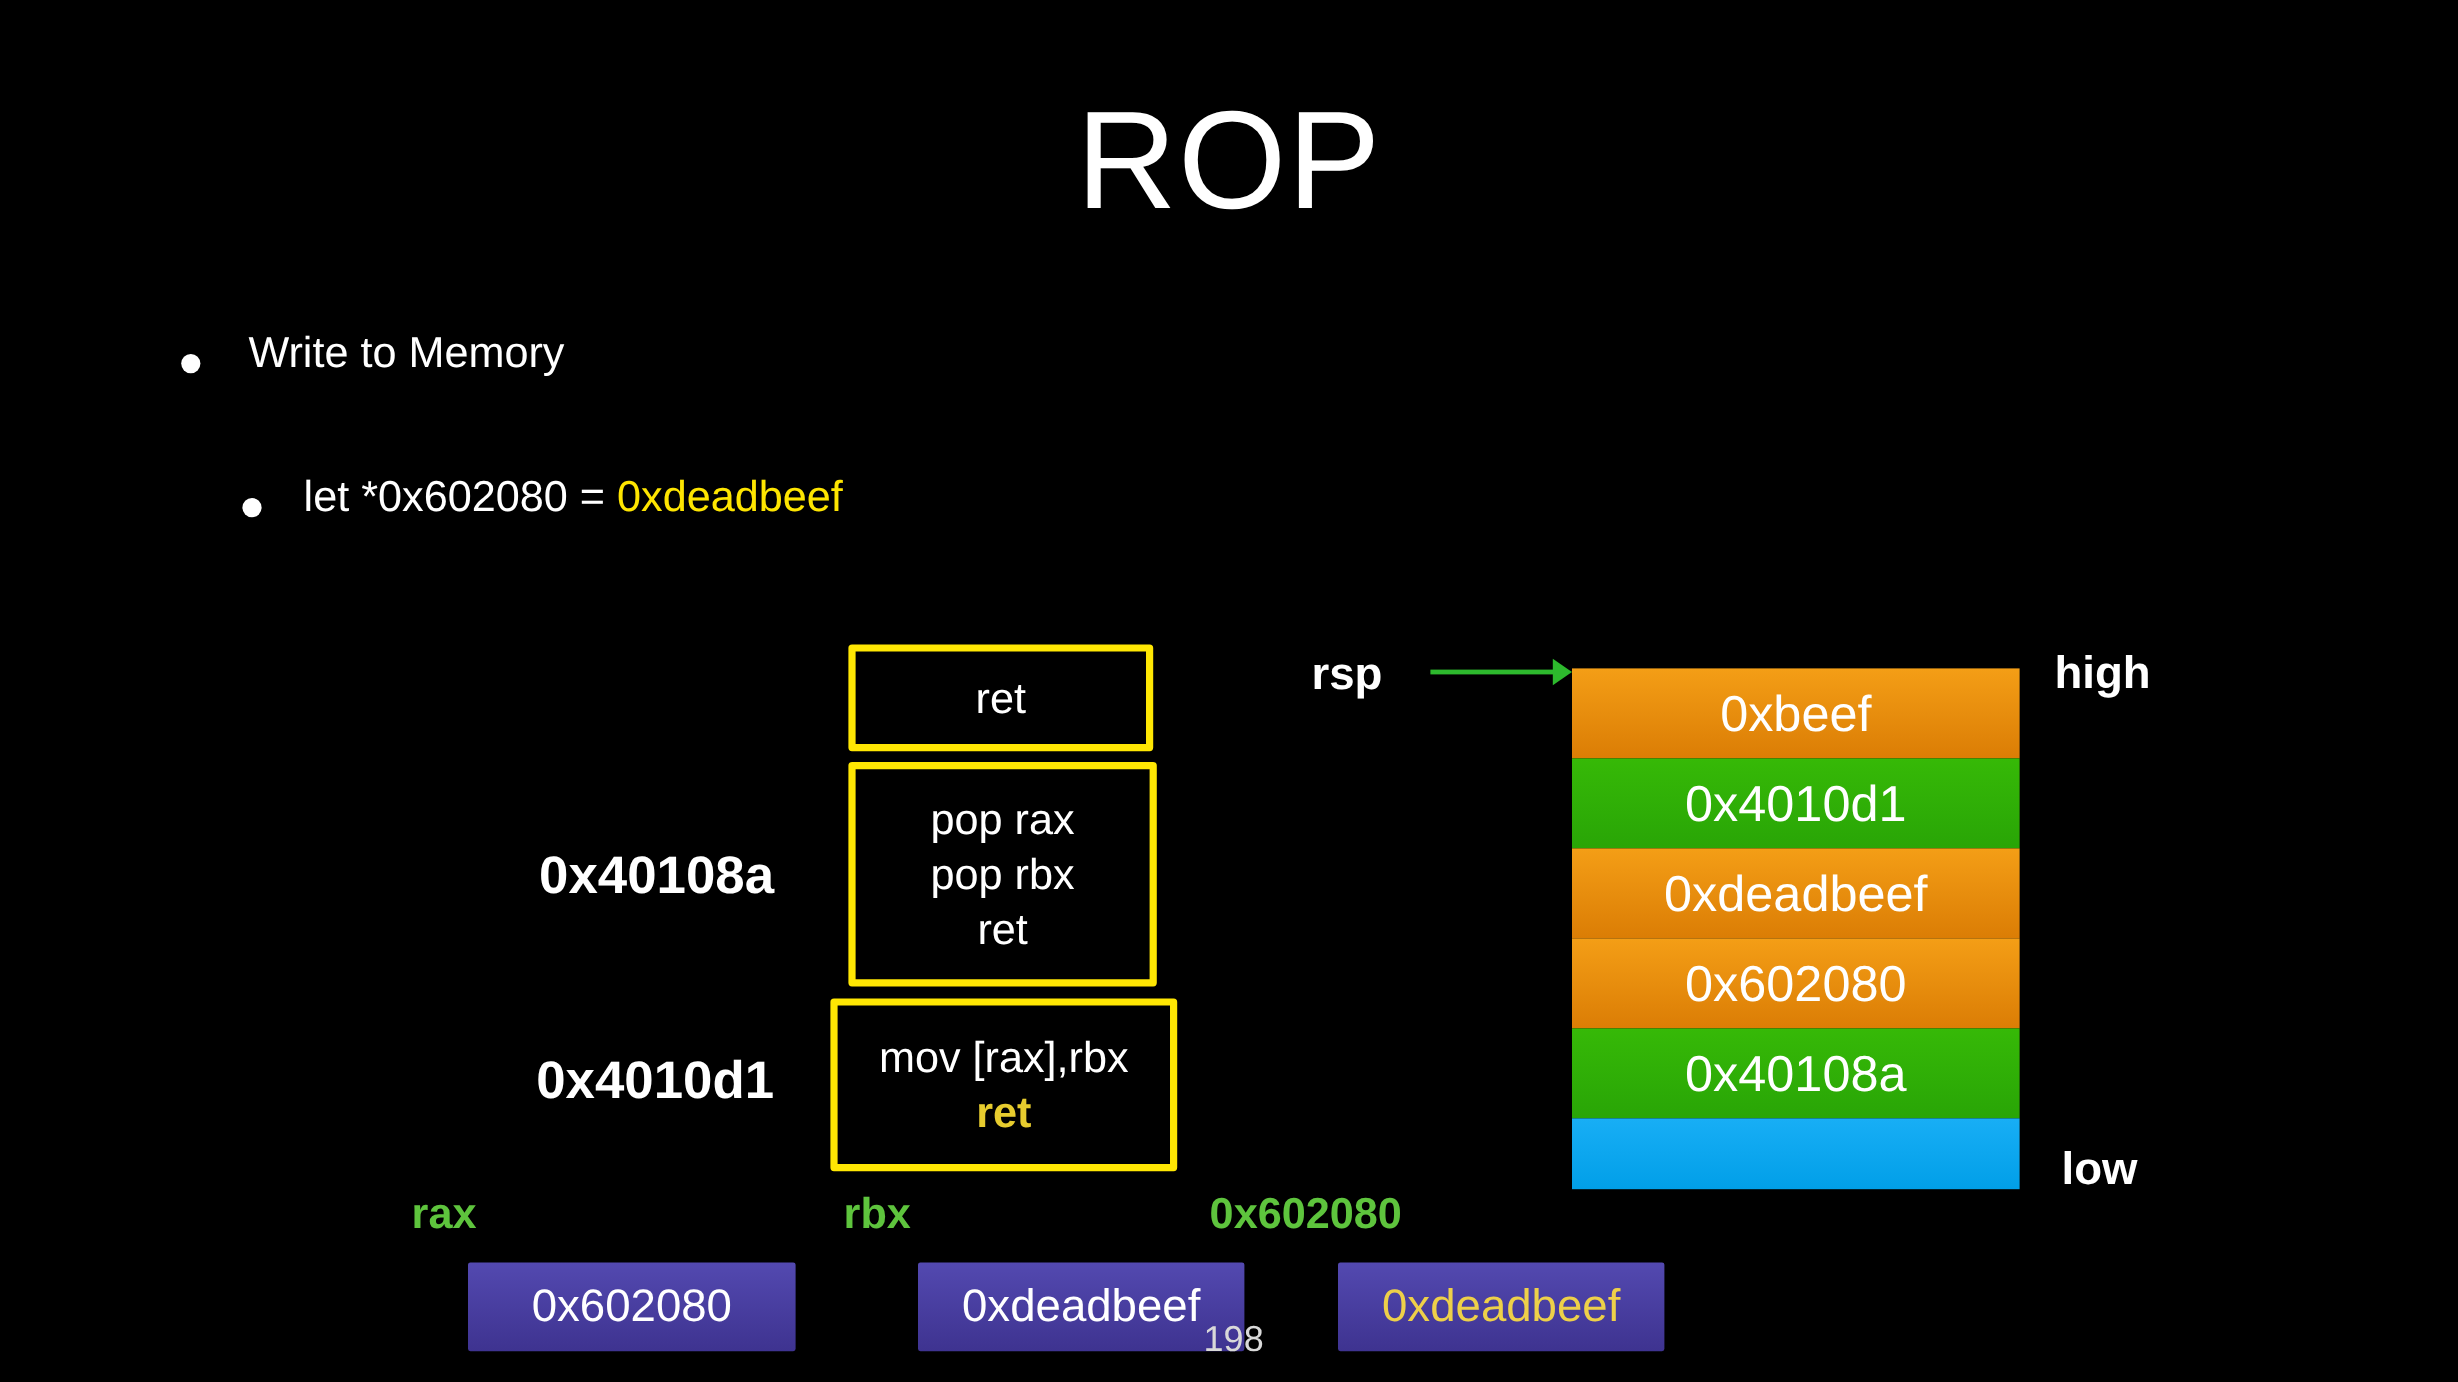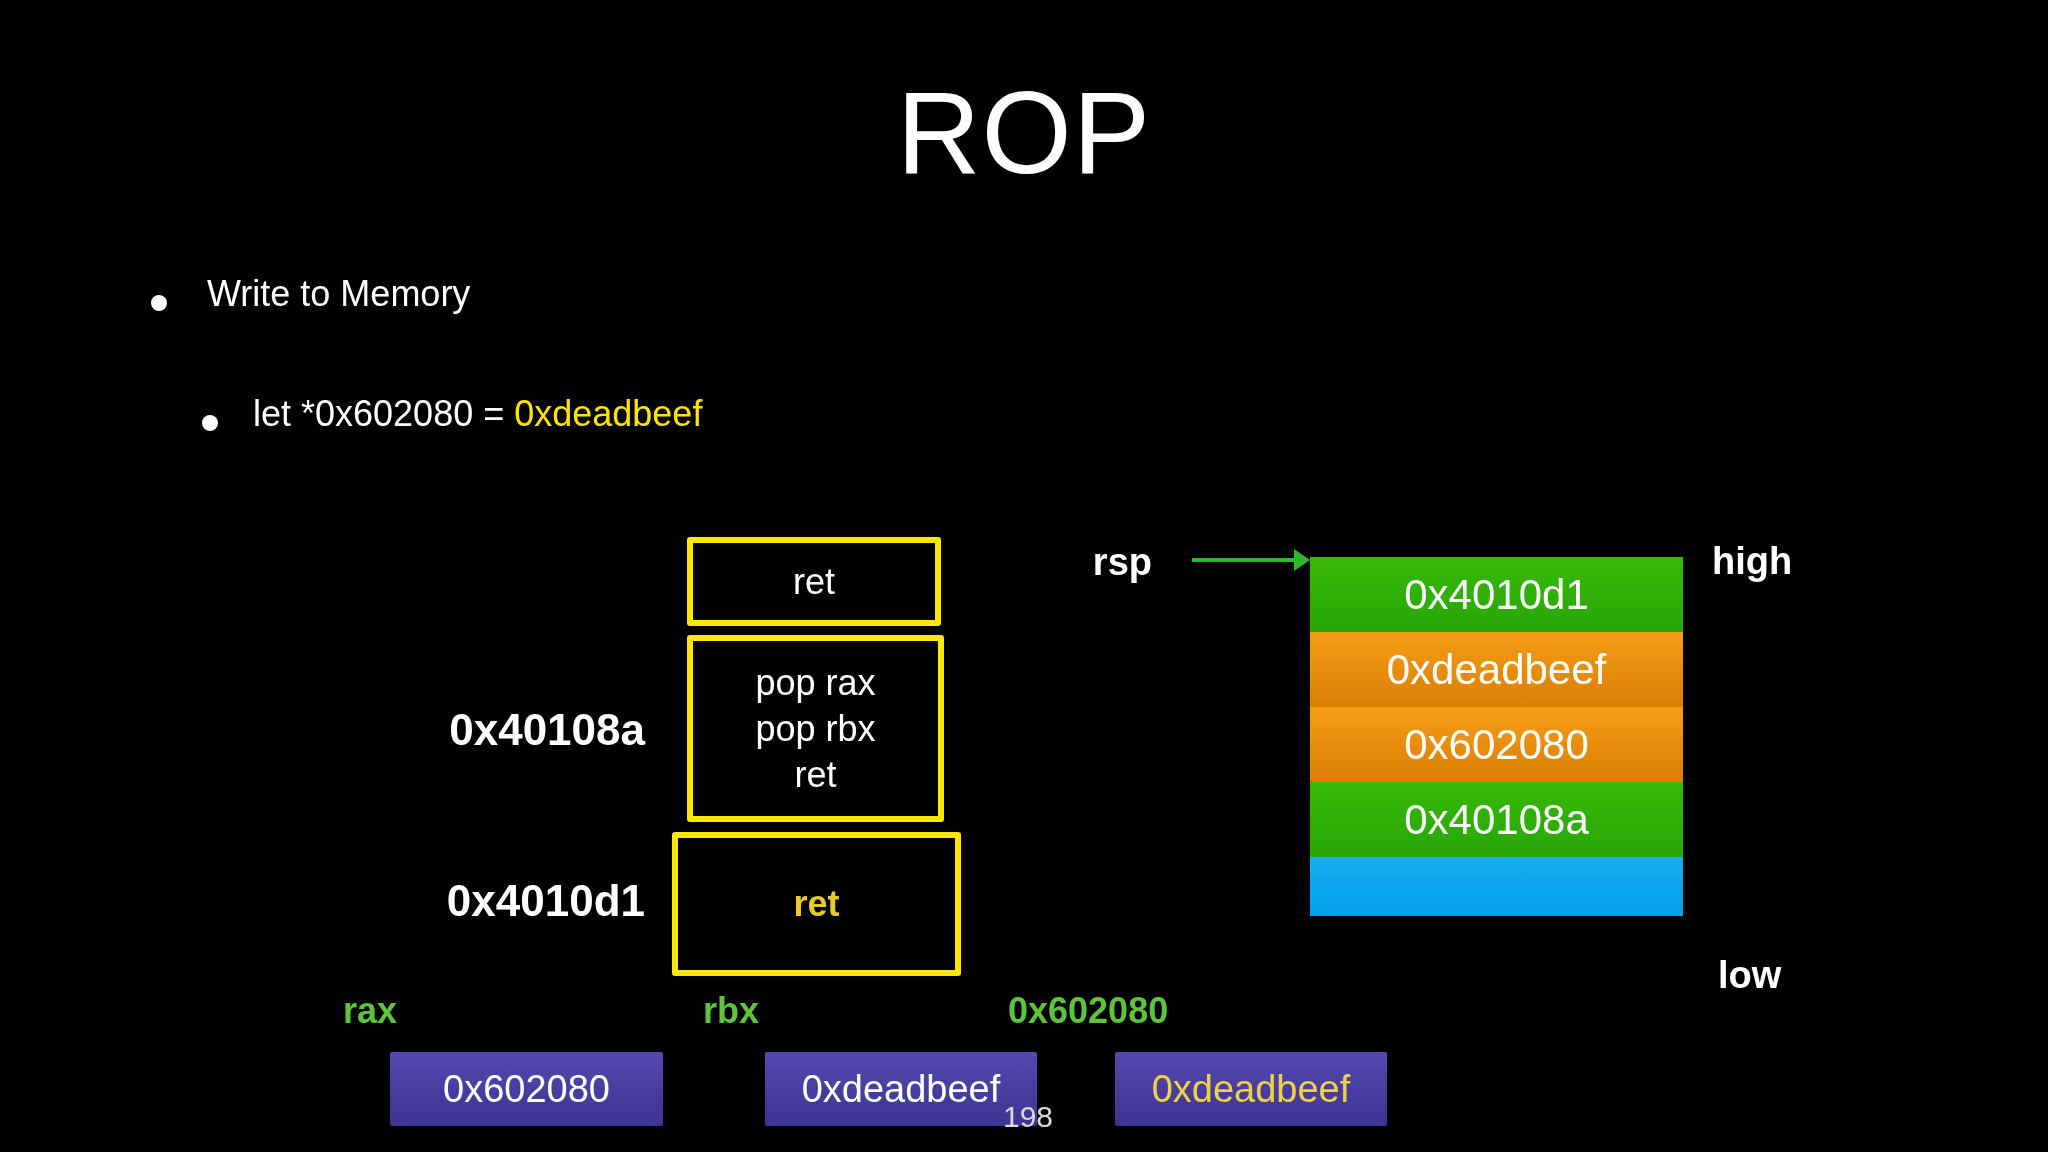--- a/index.html
+++ b/index.html
@@ -27,7 +27,7 @@
   .gadget-box{
     box-sizing:border-box;border:6px solid var(--accent_yellow);border-radius:3px;
     background:#000;display:flex;flex-direction:column;align-items:center;justify-content:center;
-    font-size:36px;line-height:46px;text-align:center;
+    font-size:36px;line-height:46px;text-align:center;margin-left:20px;
   }
   .gb-0{left:687px;top:537px;width:254px;height:89px;}
   .gb-1{left:687px;top:635px;width:257px;height:187px;}

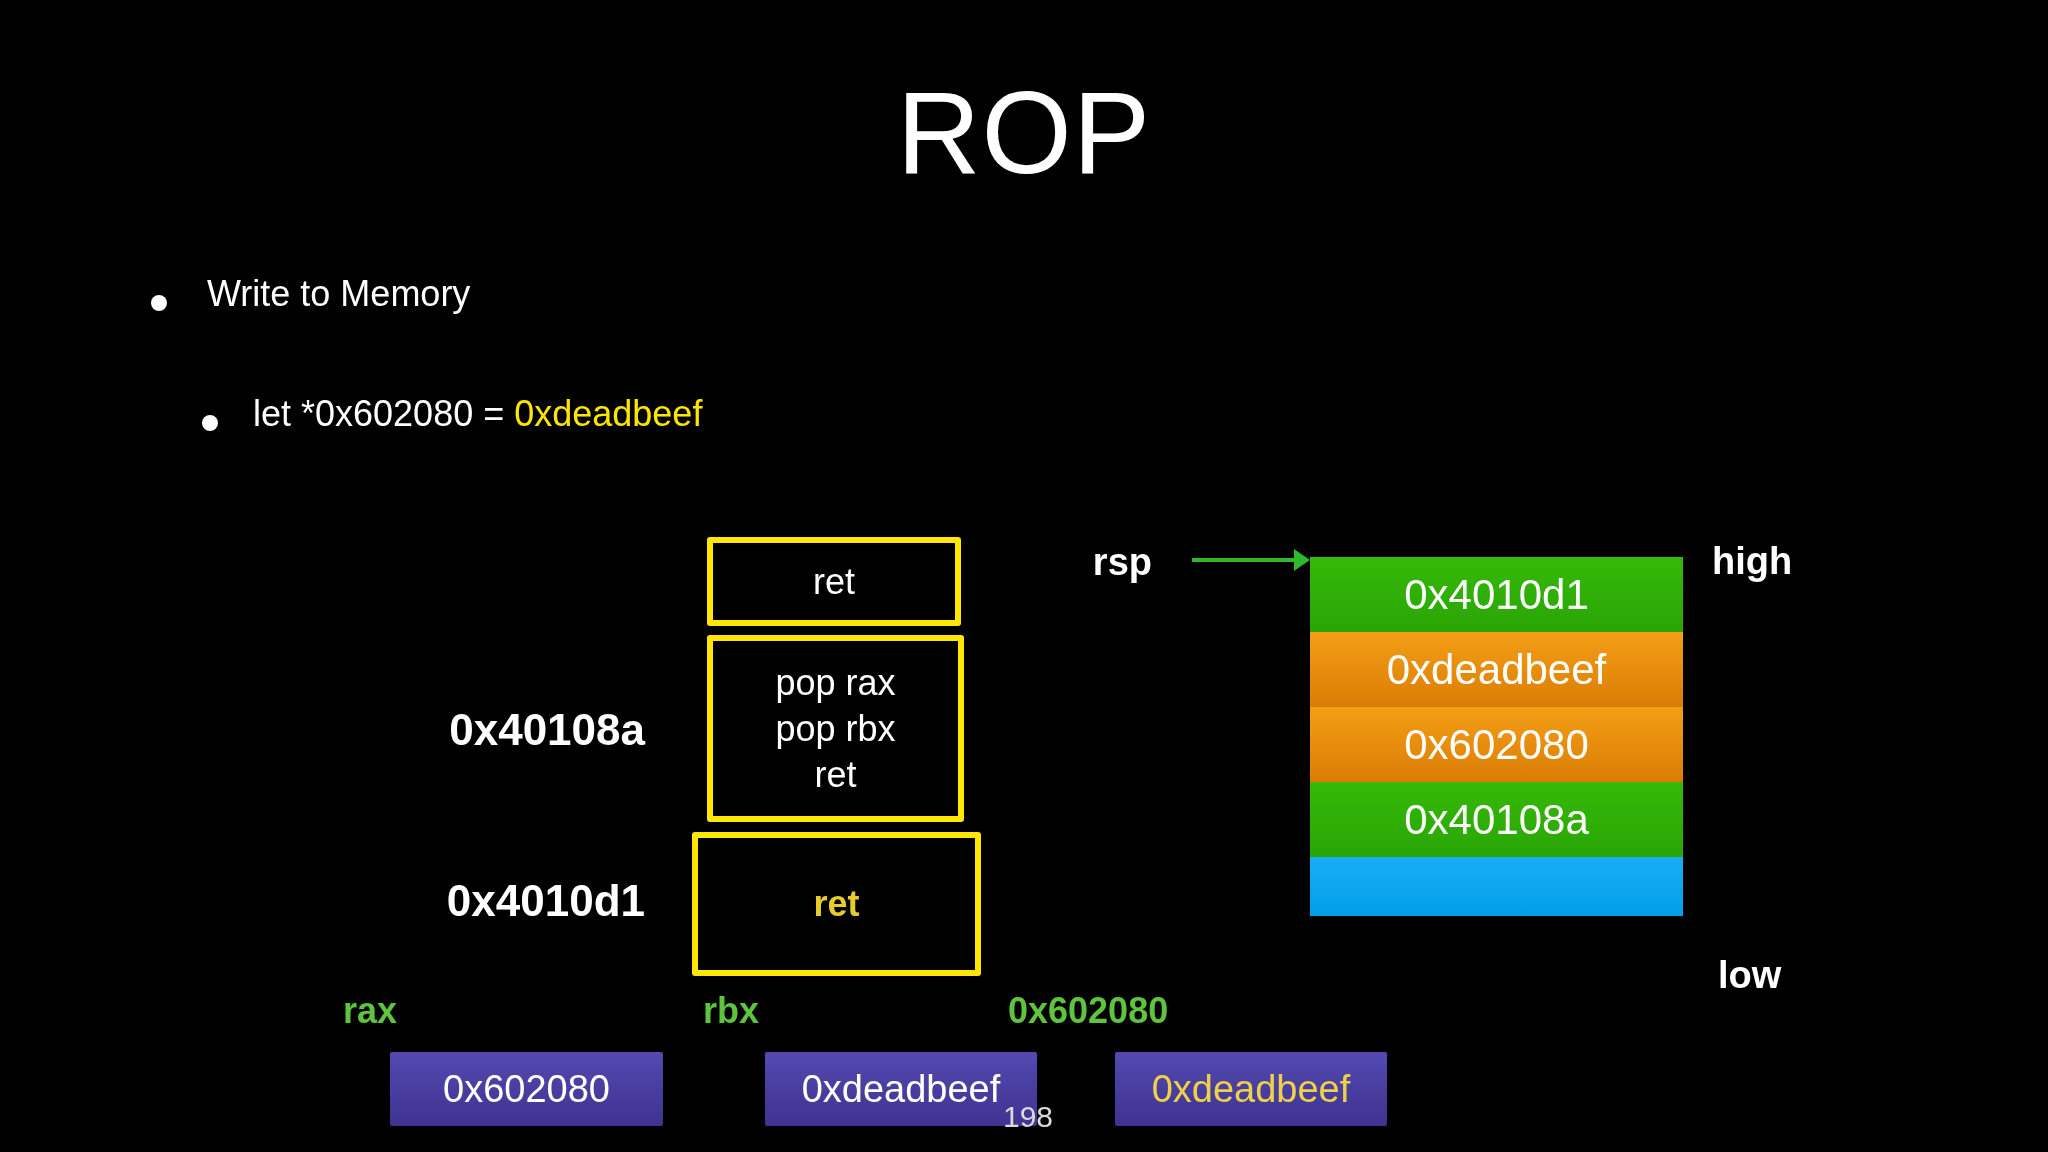--- a/index.html
+++ b/index.html
@@ -98,6 +98,9 @@
   <div class="abs rsp-arrow-head"></div>
 
   <div class="abs stack">
+    <div class="cell cell-orange cell-h">
+        <span>0xbeef</span>
+      </div>
     <div class="cell cell-green cell-h">
         <span>0x4010d1</span>
       </div>

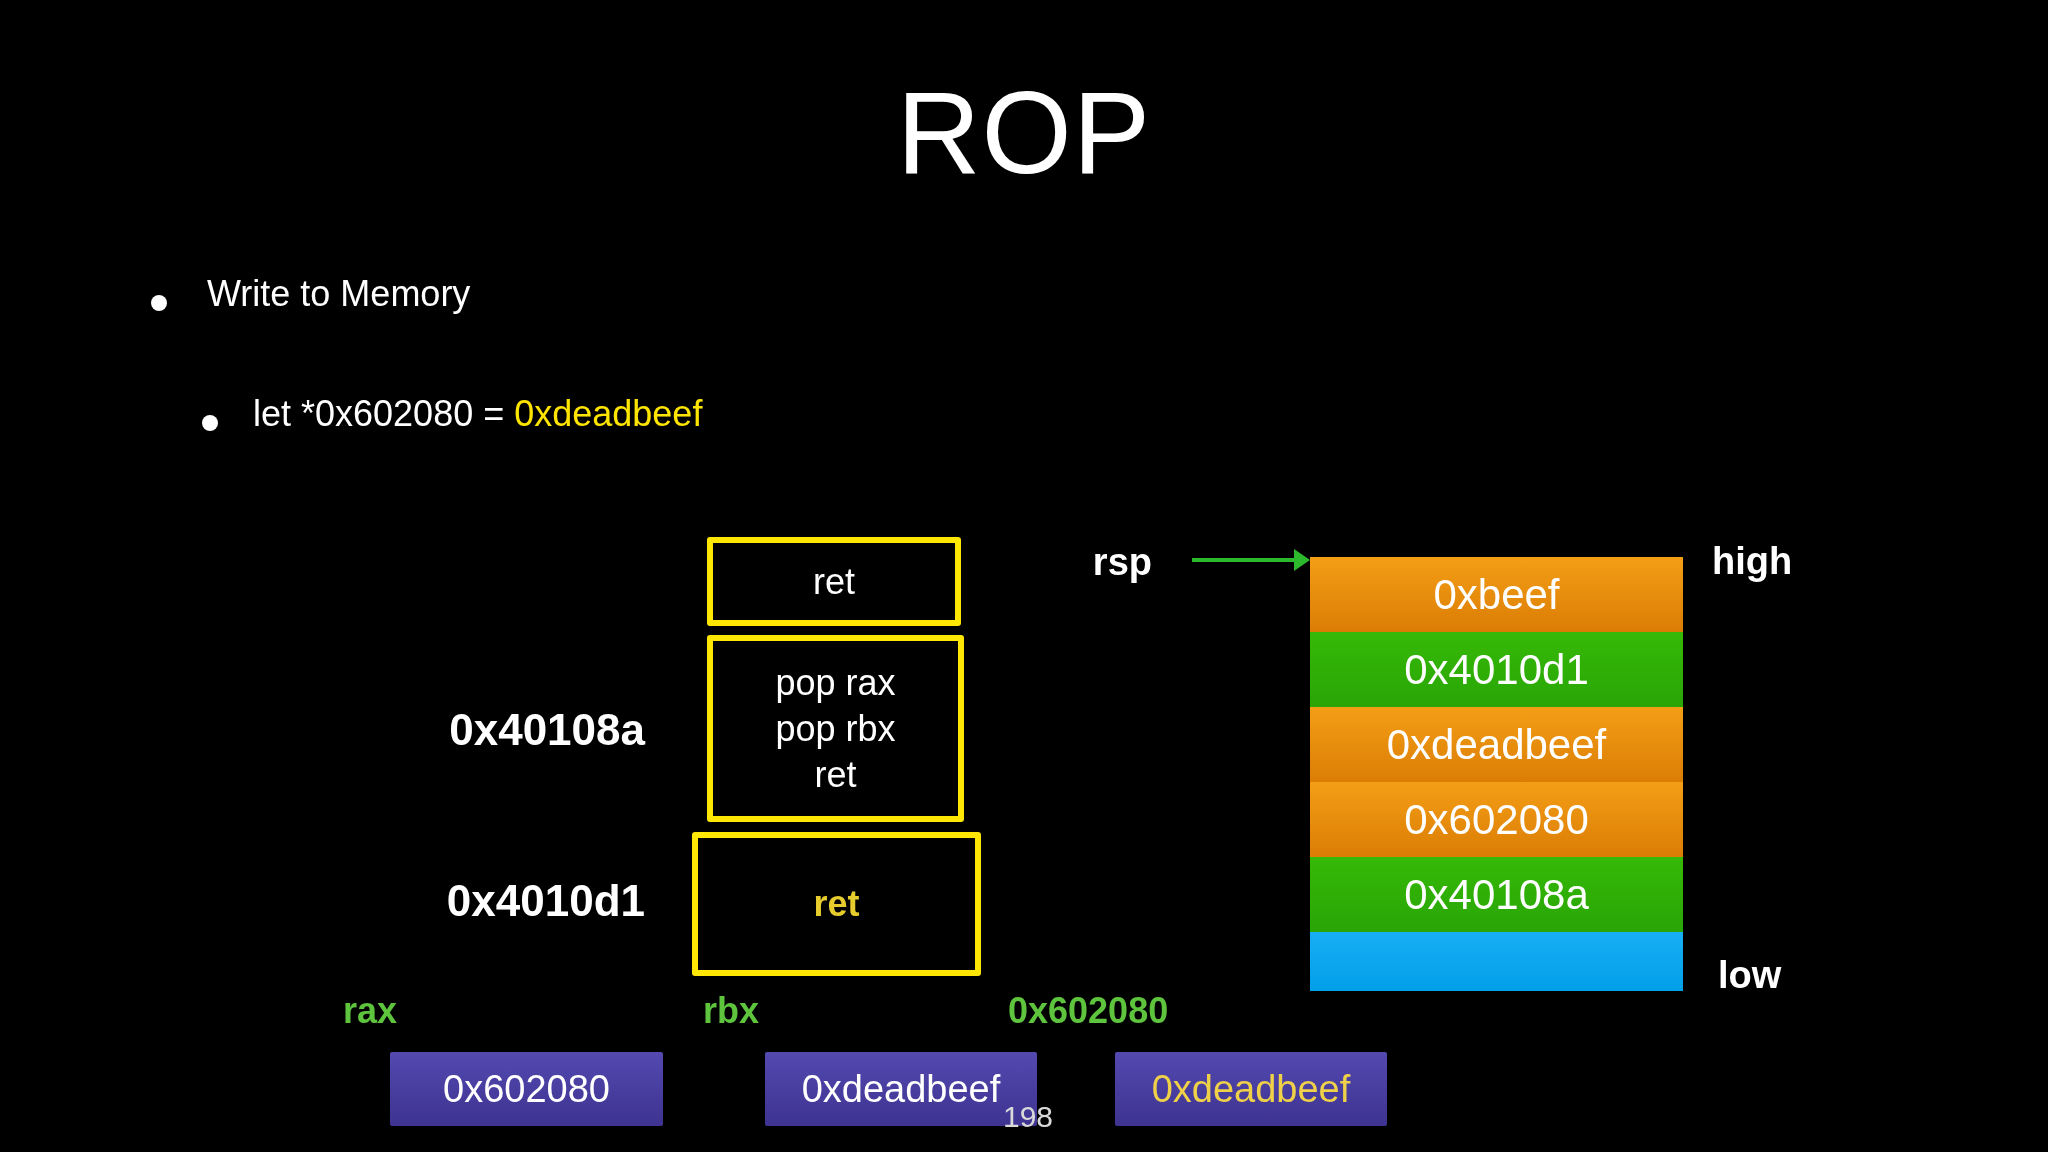--- a/index.html
+++ b/index.html
@@ -90,6 +90,7 @@
     <span>ret</span>
   </div>
   <div class="abs gadget-box gb-2">
+    <span>mov [rax],rbx</span>
     <span class="line-gold">ret</span>
   </div>
 

